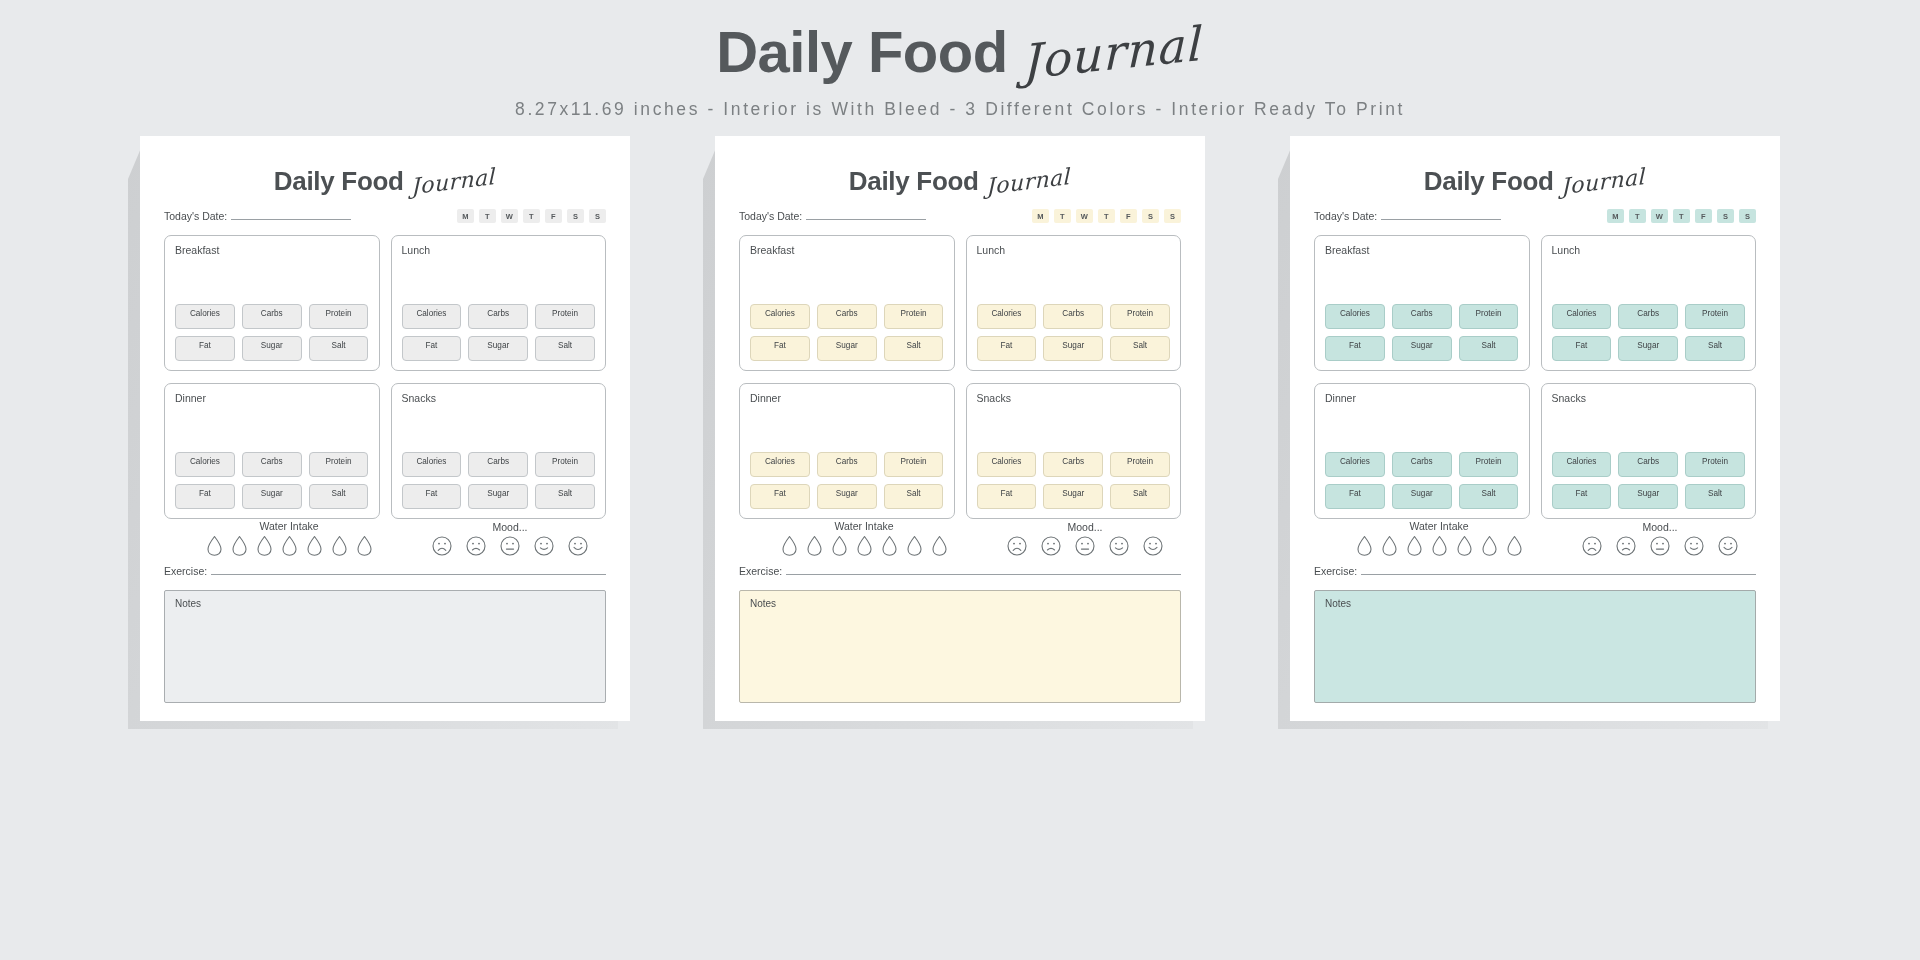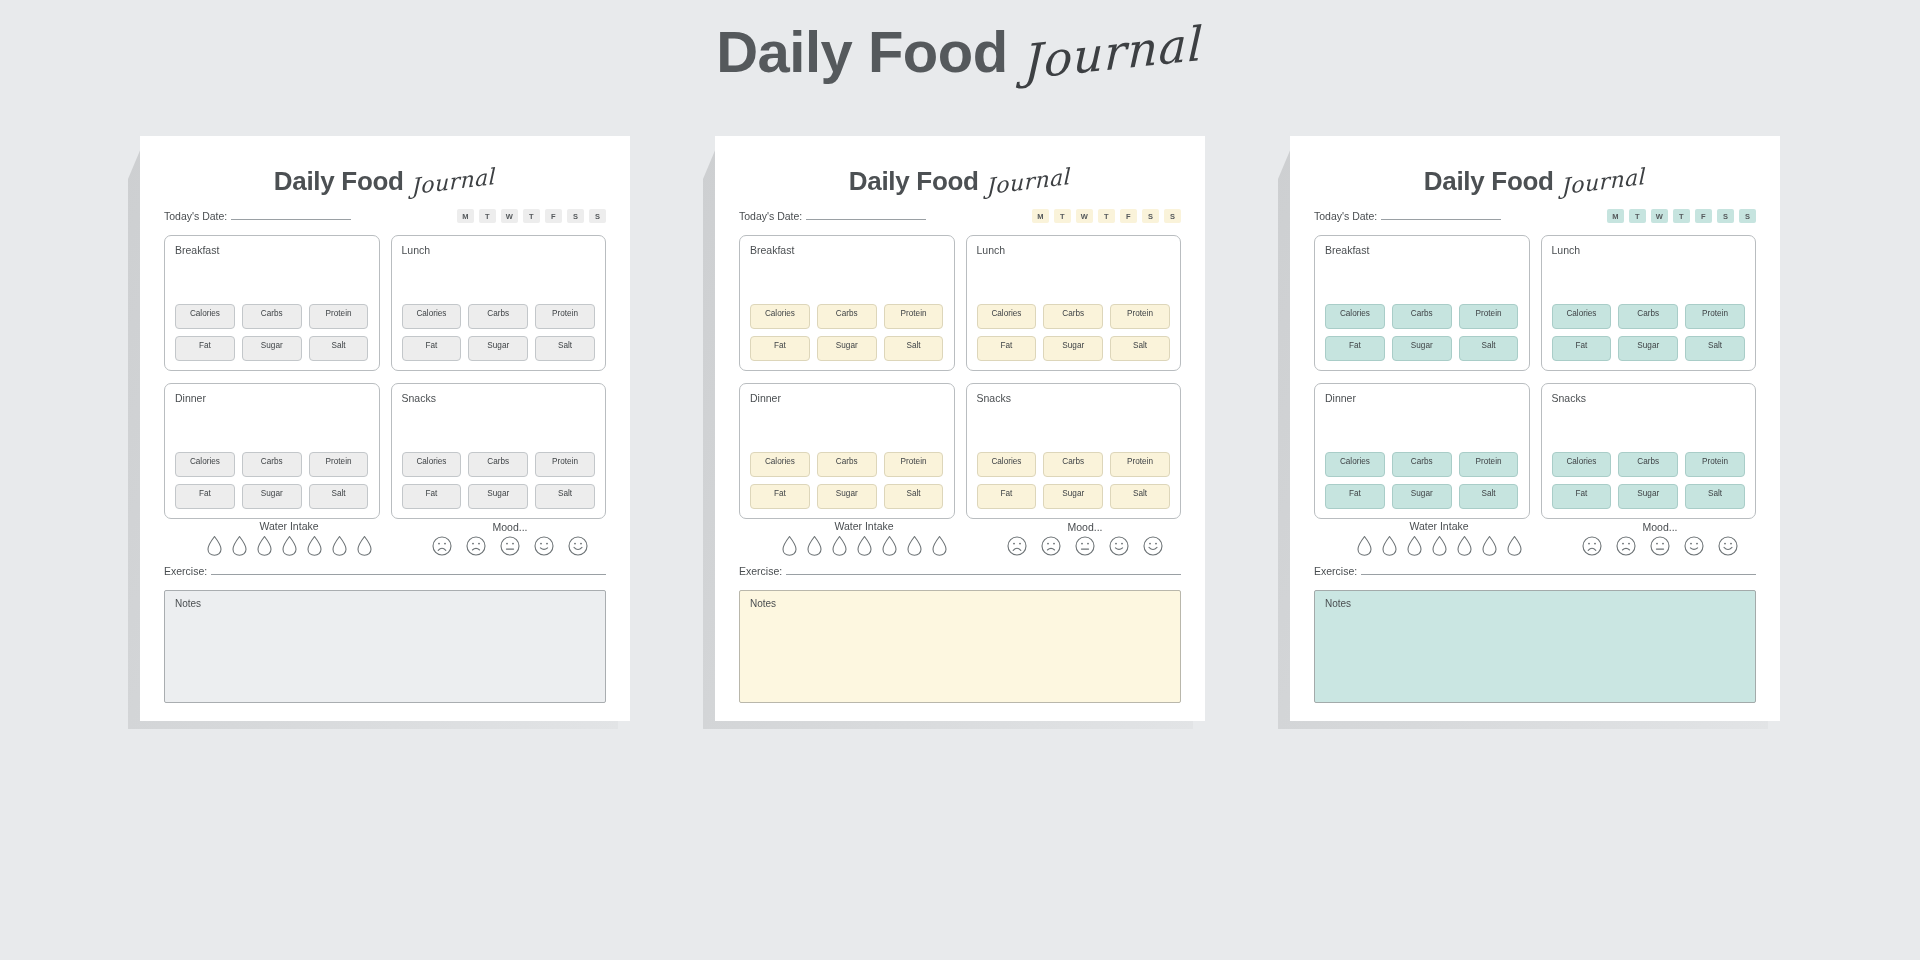--- a/index.html
+++ b/index.html
@@ -138,6 +138,7 @@
   <div>
     <span class="banner-title">Daily Food</span><span class="banner-script">Journal</span>
   </div>
+  <div class="banner-sub">8.27x11.69 inches - Interior is With Bleed - 3 Different Colors - Interior Ready To Print</div>
 </div>
 
 <div class="pages" id="pages-container">

